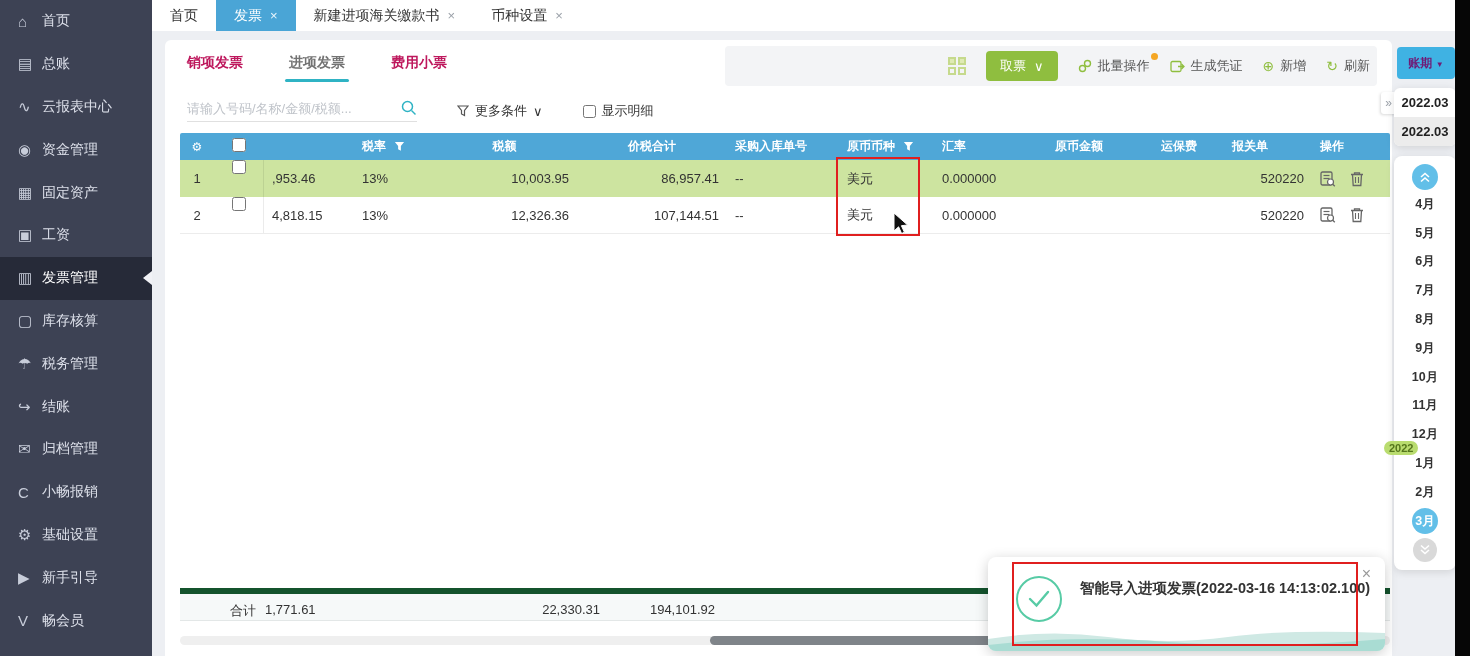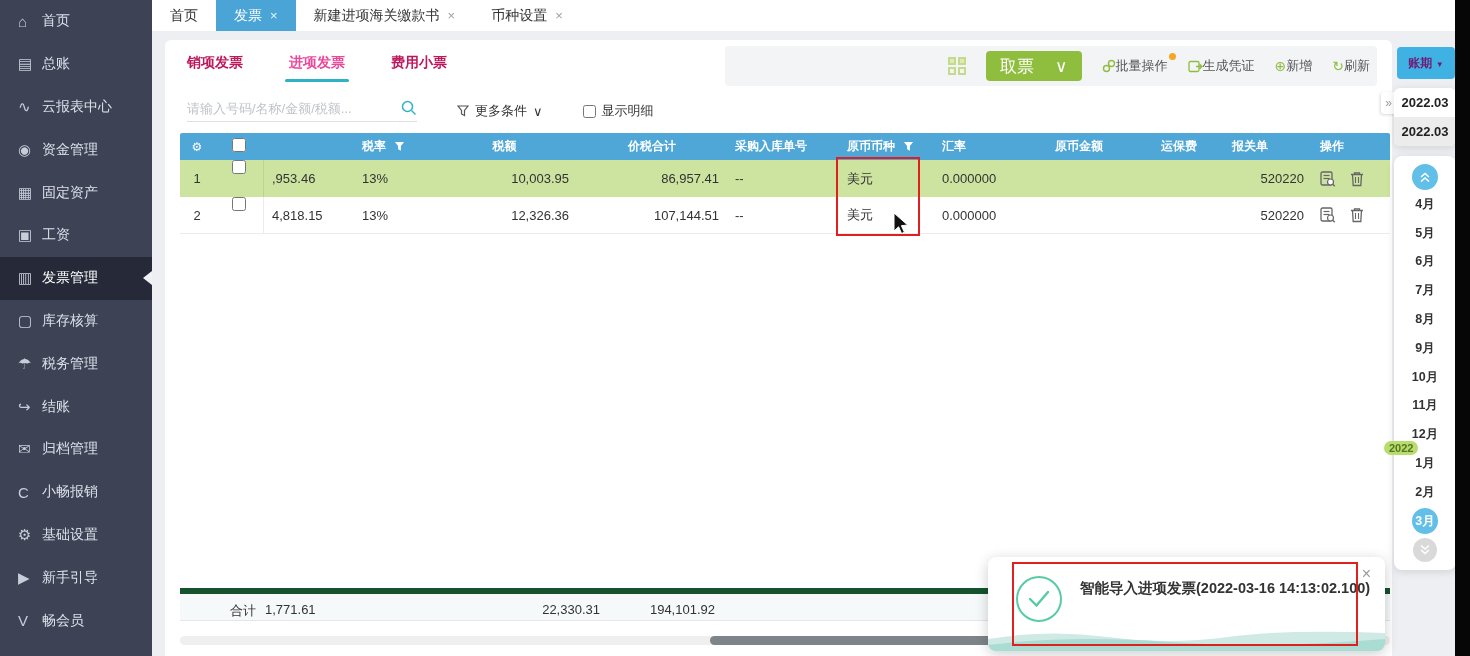--- a/index.html
+++ b/index.html
@@ -27,7 +27,7 @@
 
   .inv-tabs { position:absolute; left:22px; top:14px; display:flex; gap:46px; }
   .inv-tab { font-size:14px; font-weight:700; color:#be185d; padding-bottom:10px; position:relative; cursor:pointer; }
-  .inv-tab.active { color:#ec4899; }
+  .inv-tab.active { color:#737373; }
   .inv-tab.active::after { content:""; position:absolute; left:-4px; right:-4px; bottom:0; height:3px; border-radius:2px; background:#2fb3c4; }
 
   .toolbar { position:absolute; right:22px; top:10px; display:flex; align-items:center; gap:20px; height:32px; }

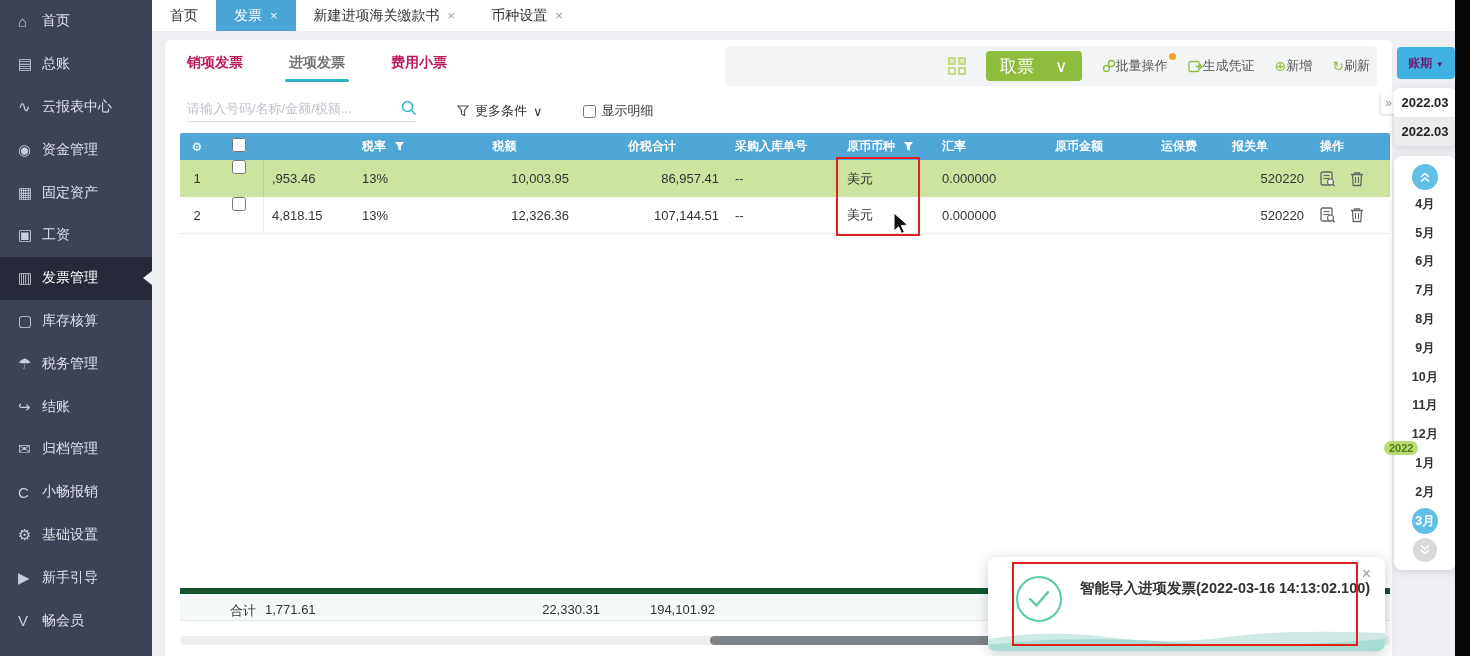--- a/index.html
+++ b/index.html
@@ -34,7 +34,7 @@
   .qr-ico { display:grid; grid-template-columns:8px 8px; grid-gap:2px; }
   .qr-ico span { width:8px; height:8px; border:2px solid #c6da8d; }
   .qr-ico span:nth-child(1), .qr-ico span:nth-child(2) { background:#dfeab4; }
-  .btn-green { background:#8fbe3f; color:#fff; border:none; border-radius:4px; height:30px; padding:0 14px; font-size:17px; display:flex; align-items:center; gap:21px; cursor:pointer; font-family:inherit; }
+  .btn-green { background:#8fbe3f; color:#fff; border:none; border-radius:4px; height:30px; padding:0 14px; font-size:13px; display:flex; align-items:center; gap:8px; cursor:pointer; font-family:inherit; }
   .tool-link { display:flex; align-items:center; gap:0; font-size:13px; color:#555; cursor:pointer; position:relative; }
   .tool-link .g { color:#8fbe3f; font-size:14px; }
   .dot { position:absolute; top:-4px; right:-8px; width:7px; height:7px; border-radius:50%; background:#f5a623; }

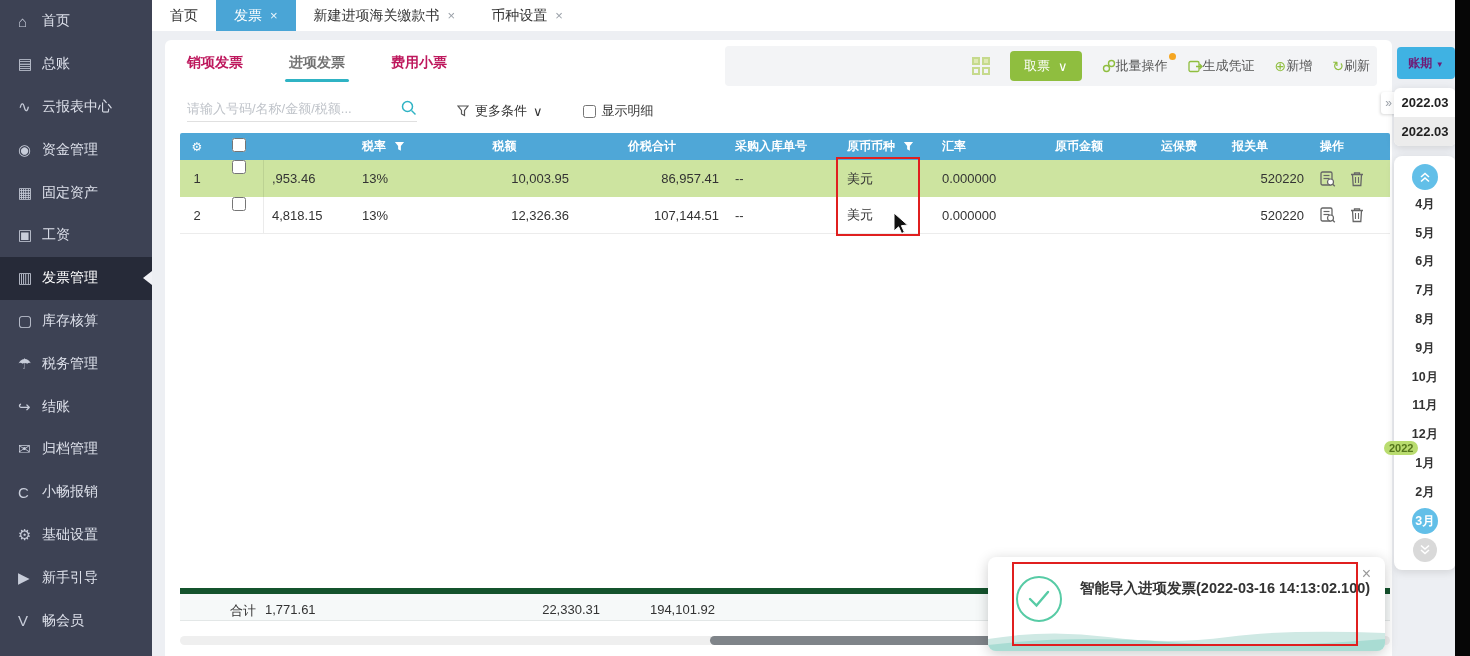--- a/index.html
+++ b/index.html
@@ -35,7 +35,7 @@
   .qr-ico span { width:8px; height:8px; border:2px solid #c6da8d; }
   .qr-ico span:nth-child(1), .qr-ico span:nth-child(2) { background:#dfeab4; }
   .btn-green { background:#8fbe3f; color:#fff; border:none; border-radius:4px; height:30px; padding:0 14px; font-size:13px; display:flex; align-items:center; gap:8px; cursor:pointer; font-family:inherit; }
-  .tool-link { display:flex; align-items:center; gap:0; font-size:13px; color:#555; cursor:pointer; position:relative; }
+  .tool-link { display:flex; align-items:center; gap:6px; font-size:13px; color:#555; cursor:pointer; position:relative; }
   .tool-link .g { color:#8fbe3f; font-size:14px; }
   .dot { position:absolute; top:-4px; right:-8px; width:7px; height:7px; border-radius:50%; background:#f5a623; }
 

